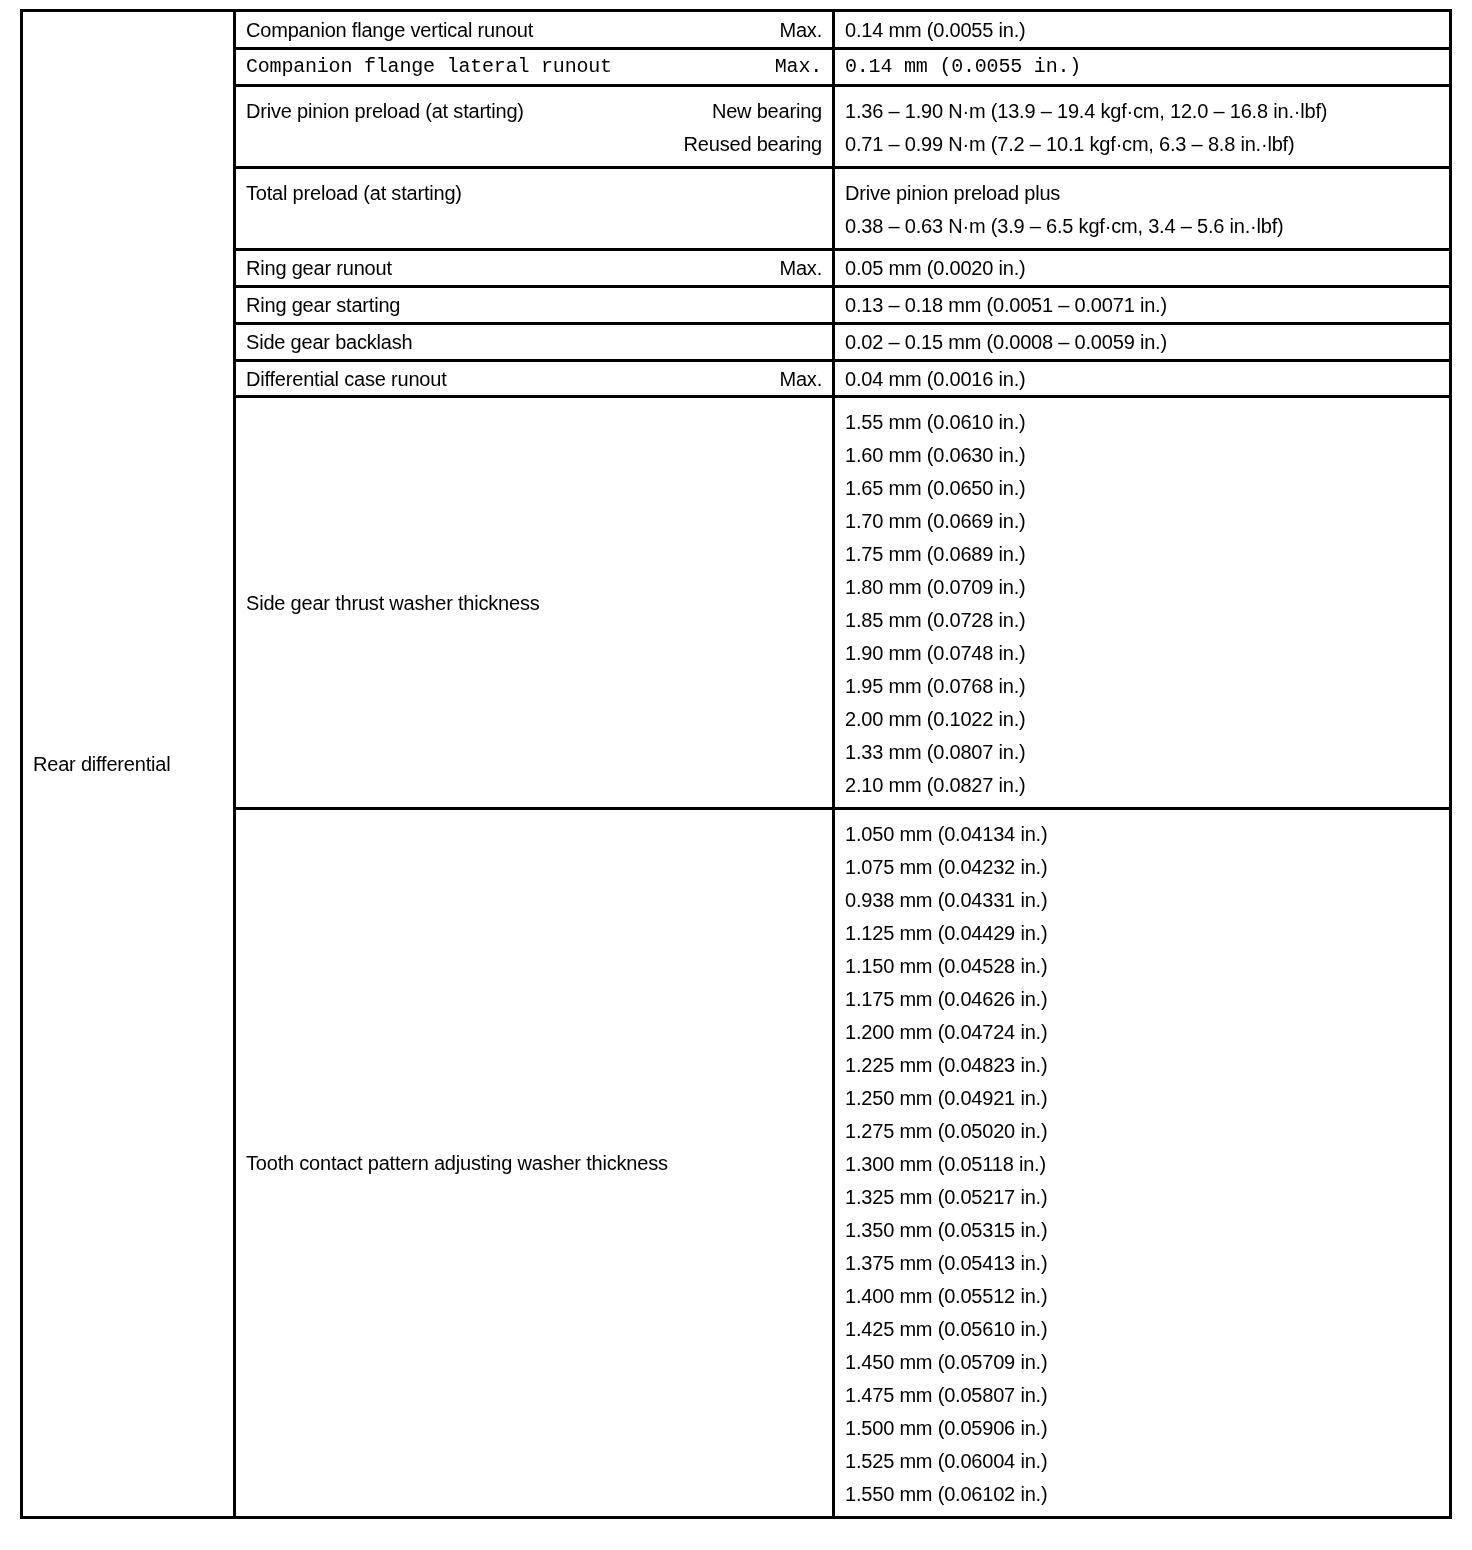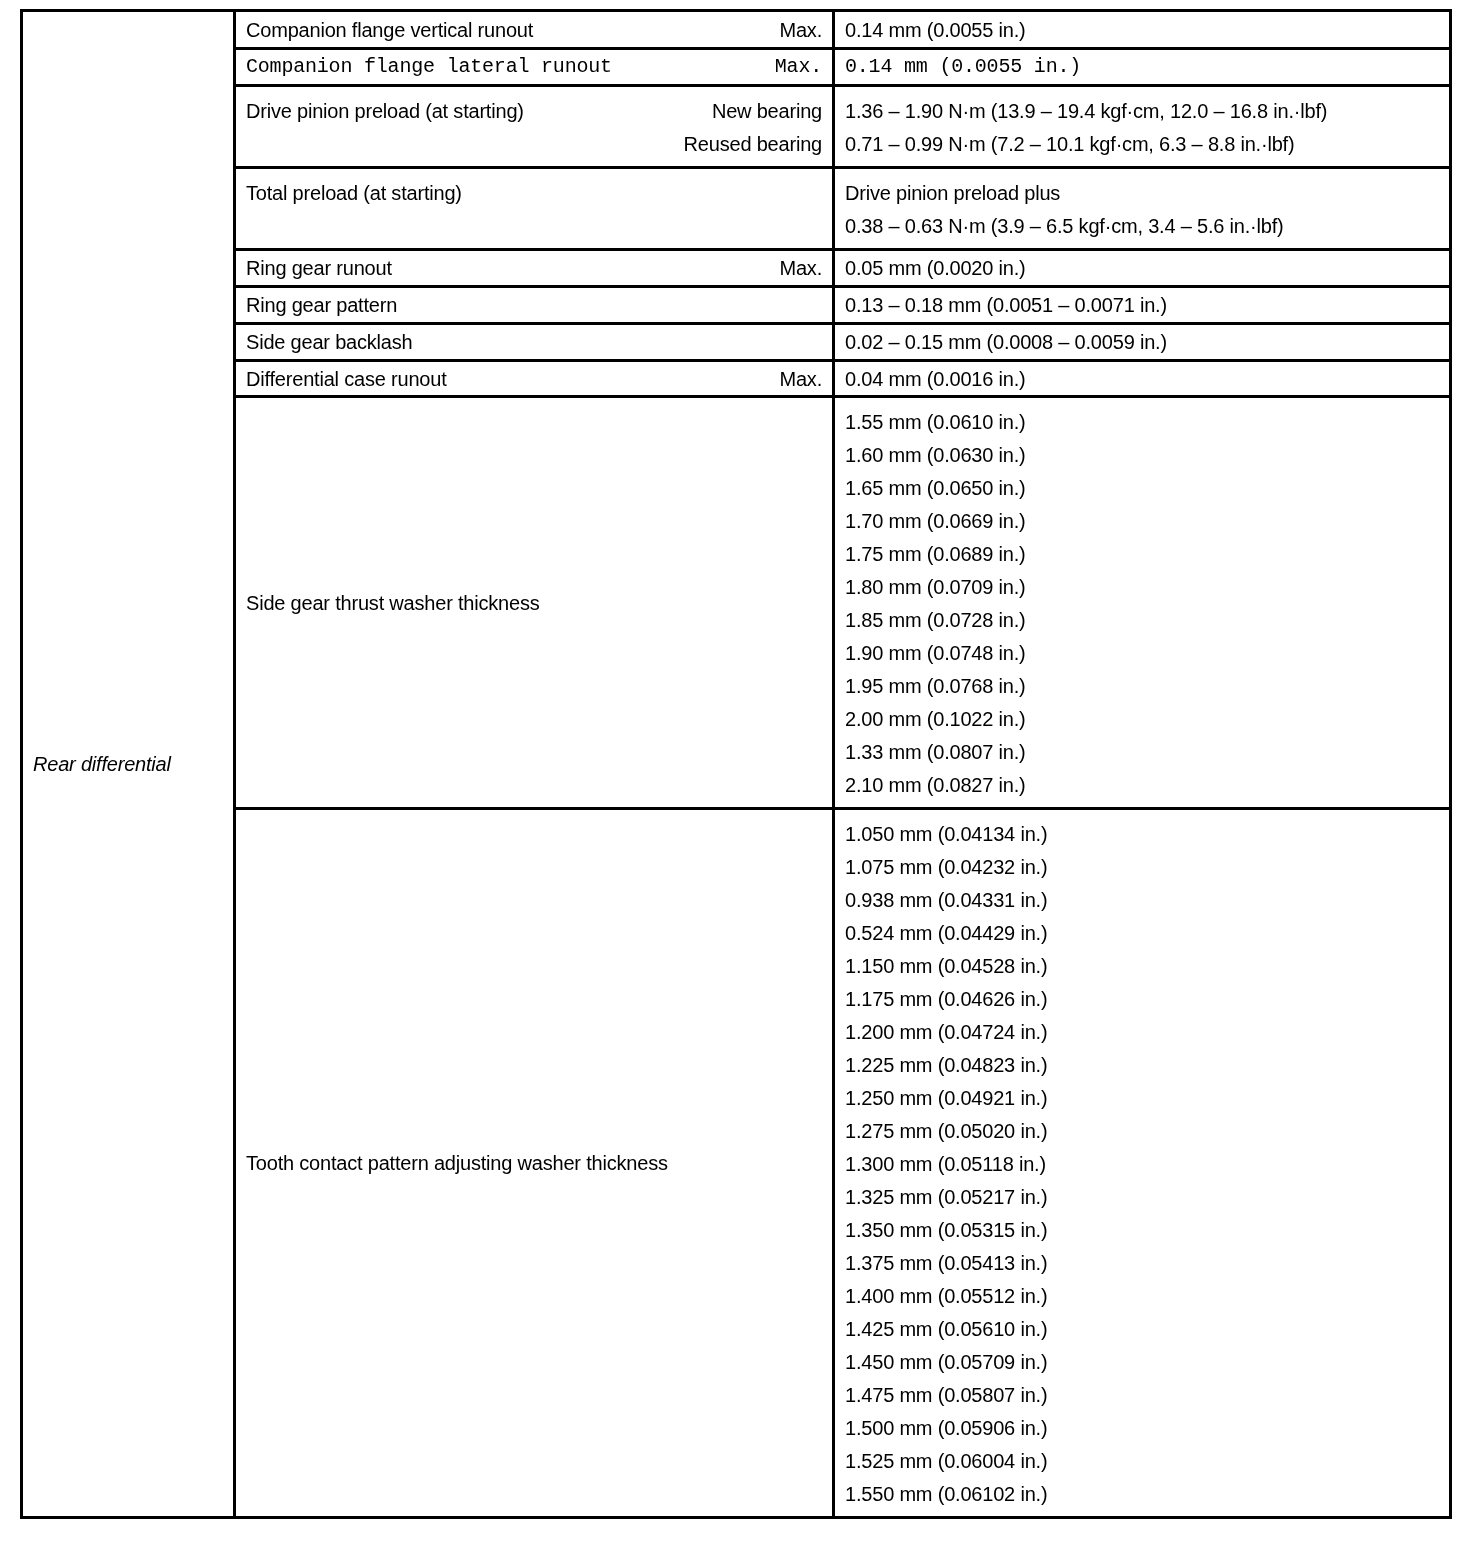--- a/index.html
+++ b/index.html
@@ -118,7 +118,7 @@
     <tr class="r6">
       <td class="item cell-mid">
         <div class="single rowline">
-          <span>Ring gear pattern</span>
+          <span>Ring gear starting</span>
           <span></span>
         </div>
       </td>

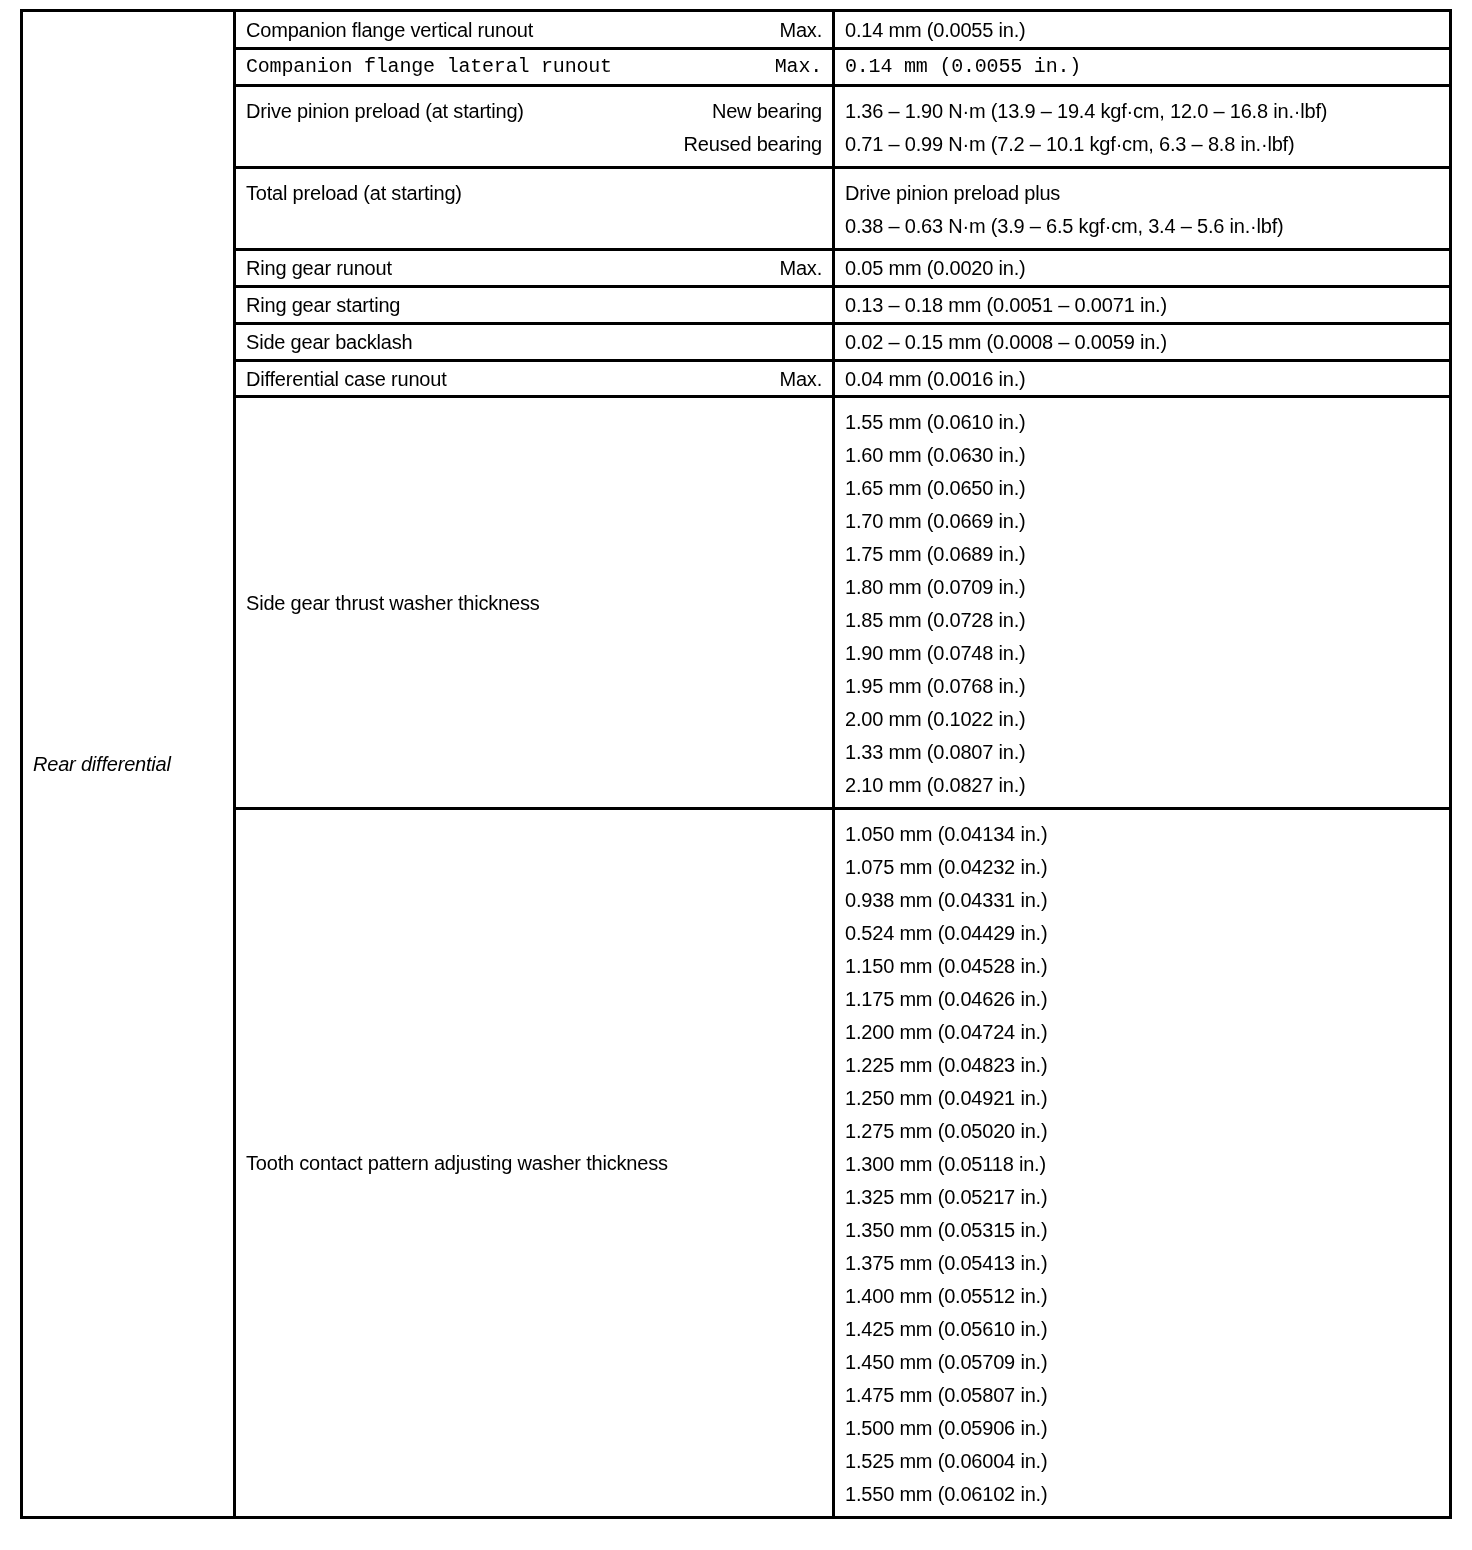--- a/index.html
+++ b/index.html
@@ -11,7 +11,7 @@
     font-size: 20px; letter-spacing: -0.2px;
   }
   table.spec td { border: 3px solid #000; padding: 0; vertical-align: top; }
-  td.group { width: 200px; vertical-align: middle !important; padding-left: 10px !important; font-style: italic; }
+  td.group { width: 200px; vertical-align: middle !important; padding-left: 10px !important; }
   td.item { width: 596px; }
   td.val  { width: auto; }
   .lines { padding: 8px 10px 5px 10px; border-radius: 6px; }

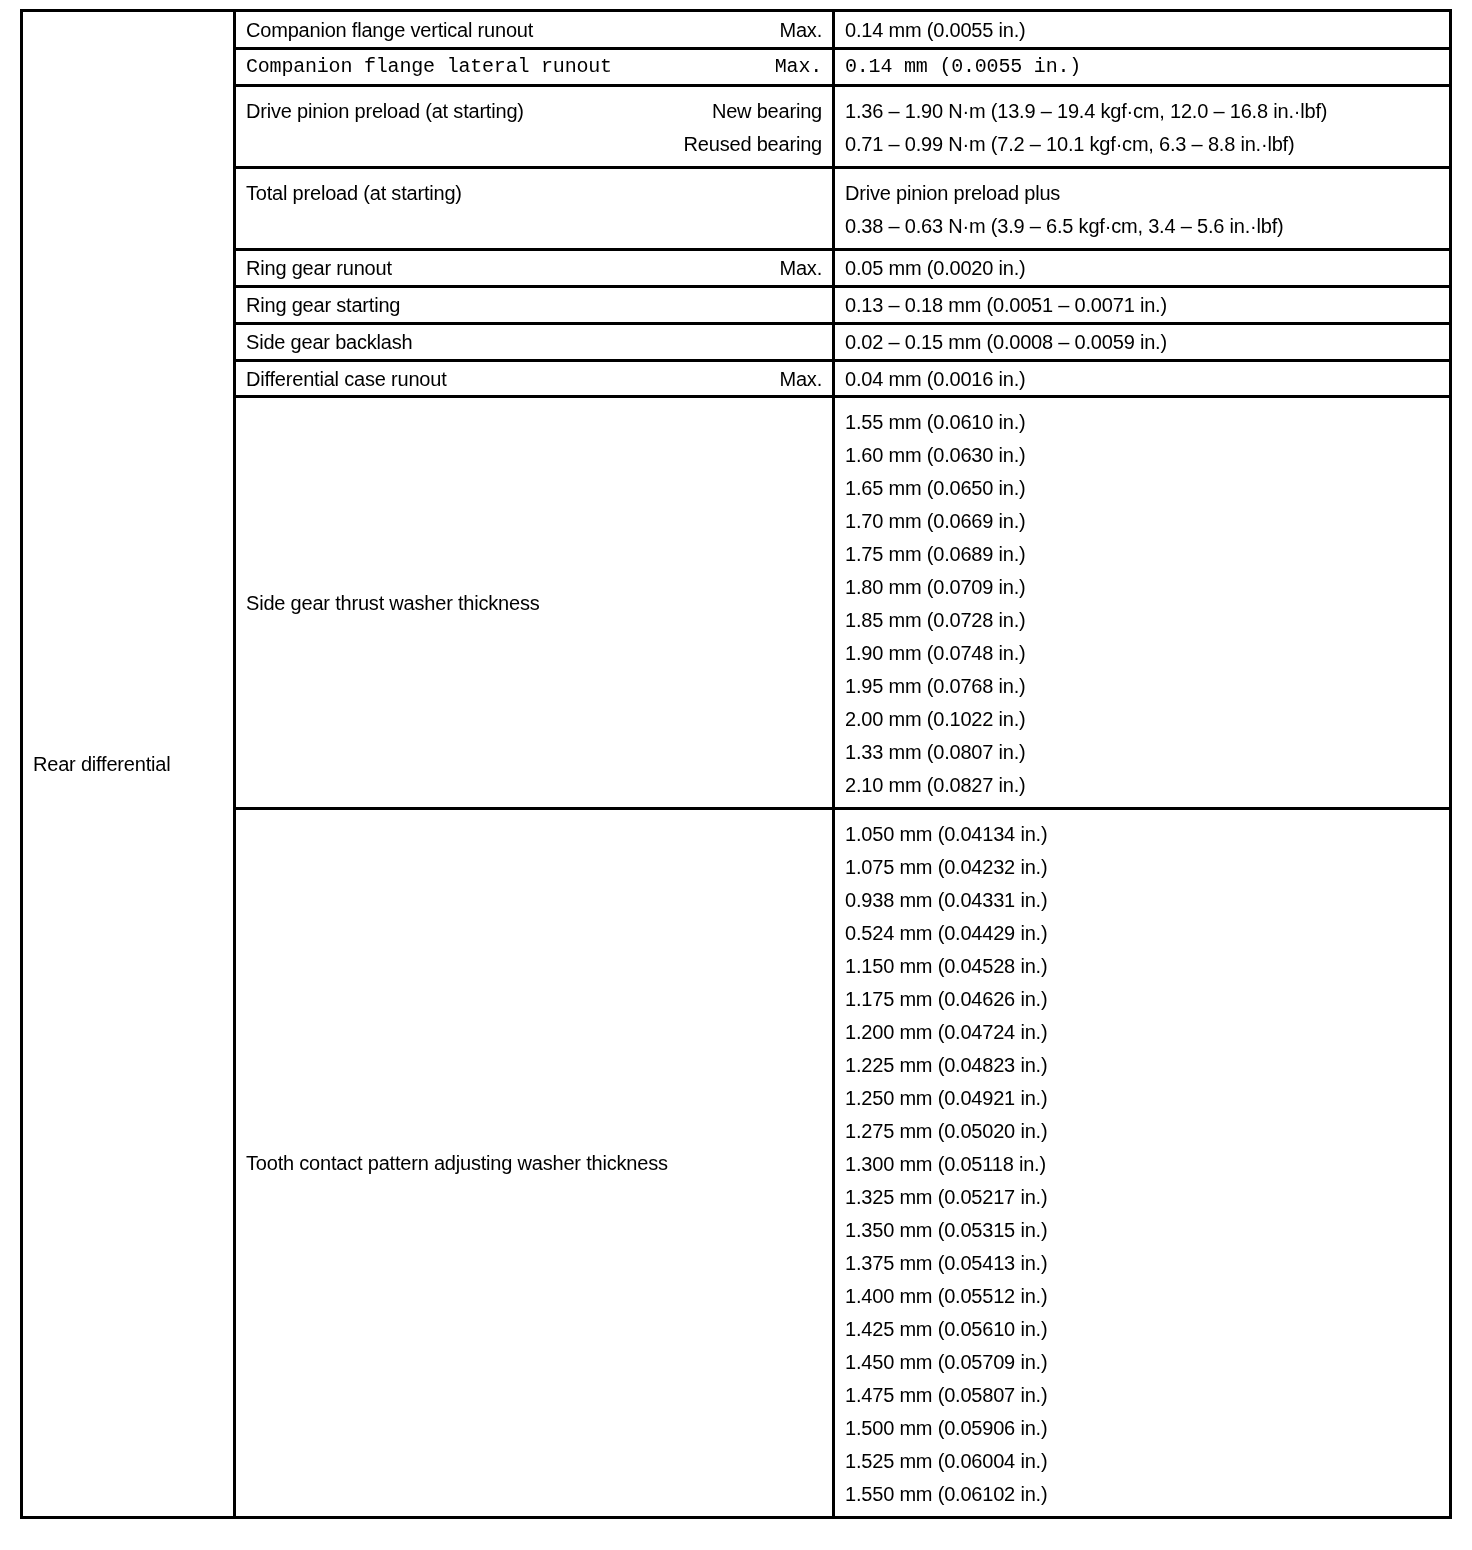--- a/index.html
+++ b/index.html
@@ -213,7 +213,7 @@
               <span>0.938 mm (0.04331 in.)</span>
             </div>
             <div class="line">
-              <span>0.524 mm (0.04429 in.)</span>
+              <span>1.125 mm (0.04429 in.)</span>
             </div>
             <div class="line">
               <span>1.150 mm (0.04528 in.)</span>

